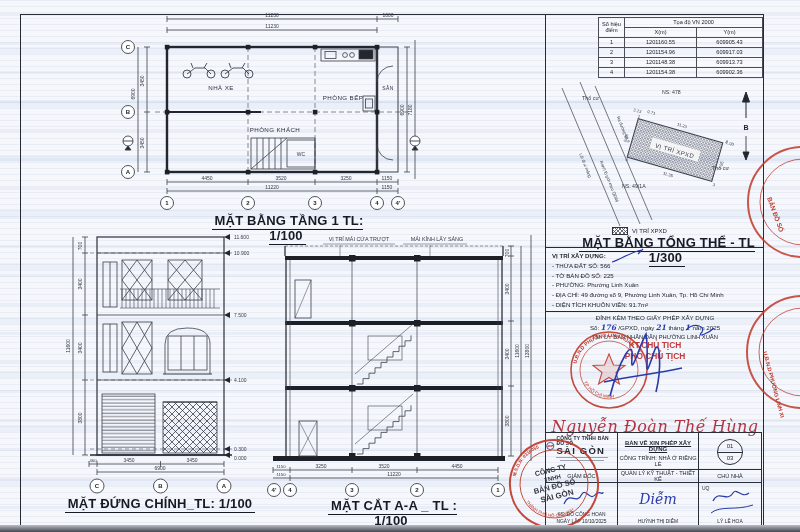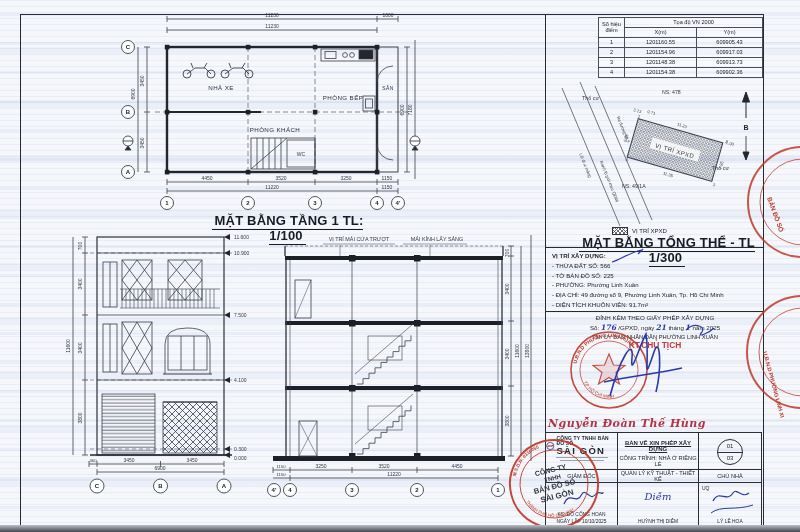--- a/index.html
+++ b/index.html
@@ -538,6 +538,7 @@
     </div>
     <div class="l3">TM. ỦY BAN NHÂN DÂN PHƯỜNG LINH XUÂN</div>
     <div class="red">KT.CHỦ TỊCH</div>
+    <div class="red">PHÓ CHỦ TỊCH</div>
   </div>
 
   <svg class="abs" style="left:560px; top:324px" width="110" height="92" viewBox="0 0 110 92">

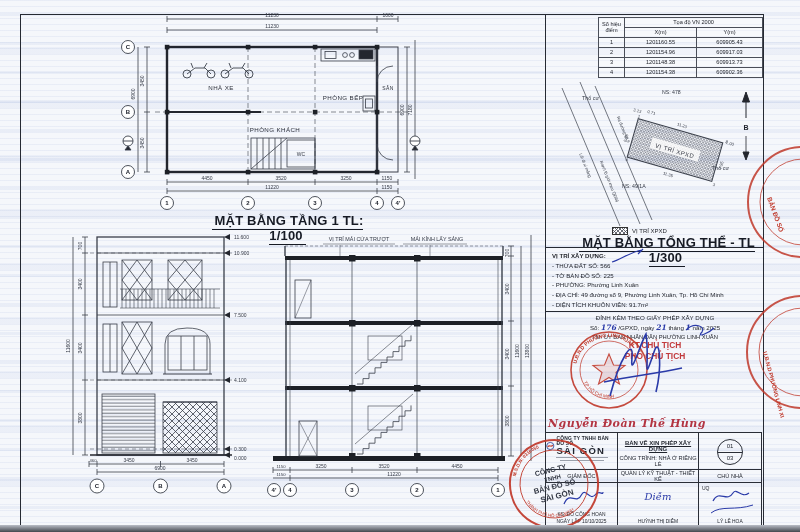--- a/index.html
+++ b/index.html
@@ -42,8 +42,8 @@
   .permit .l3 { font-size:5.8px; margin-top:2px; }
   .permit .red { color:#c23a3c; font-weight:bold; font-size:8.4px; line-height:1.25; }
   .hand { color:#2a3aa8; font-family:"DejaVu Serif", serif; font-style:italic; font-weight:bold; font-size:7.5px;text-align:center; }
-  .signer { position:absolute; left:548px; top:417px; width:214px; text-align:left;
-    color:#b23442; font-family:"DejaVu Serif", serif; font-style:italic; font-weight:bold; font-size:11px; letter-spacing:.5px; }
+  .signer { position:absolute; left:548px; top:417px; width:214px; text-align:center;
+    color:#b23442; font-family:"DejaVu Serif", serif; font-style:italic; font-weight:normal; font-size:16px; letter-spacing:.5px; }
 
   .tb { position:absolute; left:545px; top:432px; width:217px; height:95px; font-size:5.6px; color:#1f232c; }
   .tb .cell { position:absolute; border:.9px solid #2a2e37; }

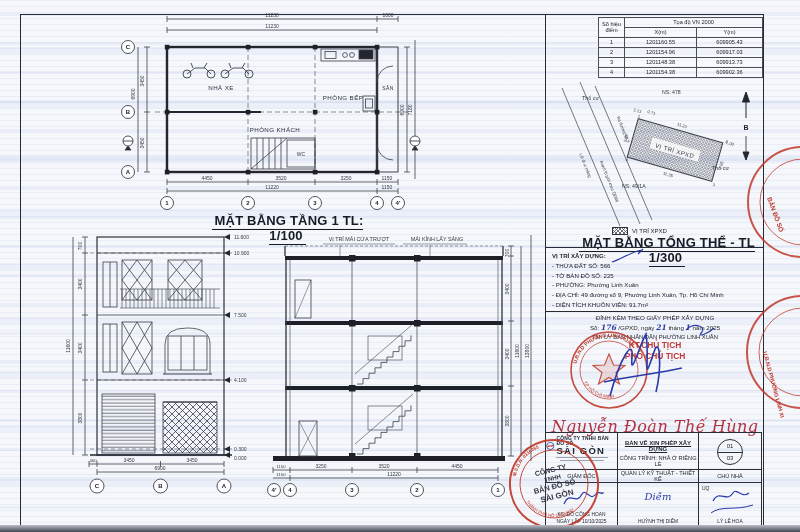--- a/index.html
+++ b/index.html
@@ -334,6 +334,7 @@
     <text class="axis" x="100.5" y="256.2" text-anchor="middle">B</text>
     <text class="axis" x="164" y="256.2" text-anchor="middle">A</text>
   </svg>
+  <div class="dwg-title" style="left:60px; top:496px; width:200px"><span>MẶT ĐỨNG CHÍNH_TL: 1/100</span></div>
 
   <svg class="abs" style="left:265px; top:225px" width="280" height="272" viewBox="0 0 280 272">
     <g stroke="#3a3f4a" stroke-width="0.8" fill="none">

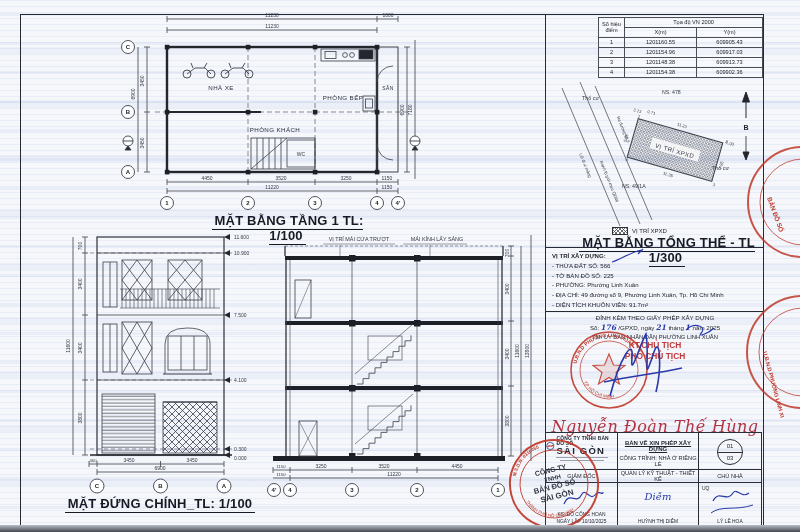--- a/index.html
+++ b/index.html
@@ -432,6 +432,7 @@
     <text class="axis" x="152" y="267.2" text-anchor="middle">2</text>
     <text class="axis" x="233" y="267.2" text-anchor="middle">1</text>
   </svg>
+  <div class="dwg-title" style="left:310px; top:498px; width:165px"><span>MẶT CẮT A-A _ TL : 1/100</span></div>
 
   <table class="coord-table">
     <tbody>

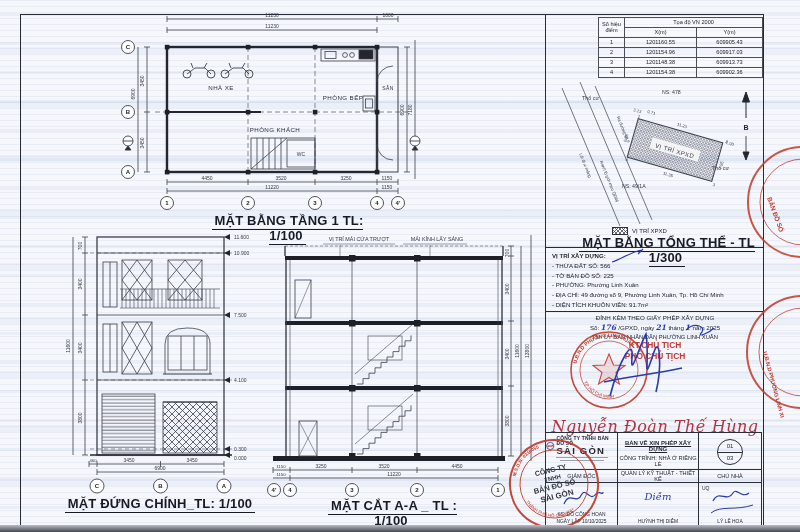--- a/index.html
+++ b/index.html
@@ -609,7 +609,7 @@
       <div class="nm">NGÀY LẬP 10/10/2025</div>
     </div>
     <div class="cell" style="left:72px; top:50px; width:82px; height:45px">
-      <div style="text-align:center; margin-top:8px; color:#2a3aa8; font-family:'DejaVu Serif',serif; font-style:italic; font-size:10px">Diễm</div>
+      <div style="text-align:center; margin-top:8px; color:#2a3aa8; font-family:'DejaVu Serif',serif; font-style:italic; font-size:14px">Diễm</div>
       <div class="nm">HUỲNH THỊ DIỄM</div>
     </div>
     <div class="cell" style="left:153px; top:50px; width:64px; height:45px">

